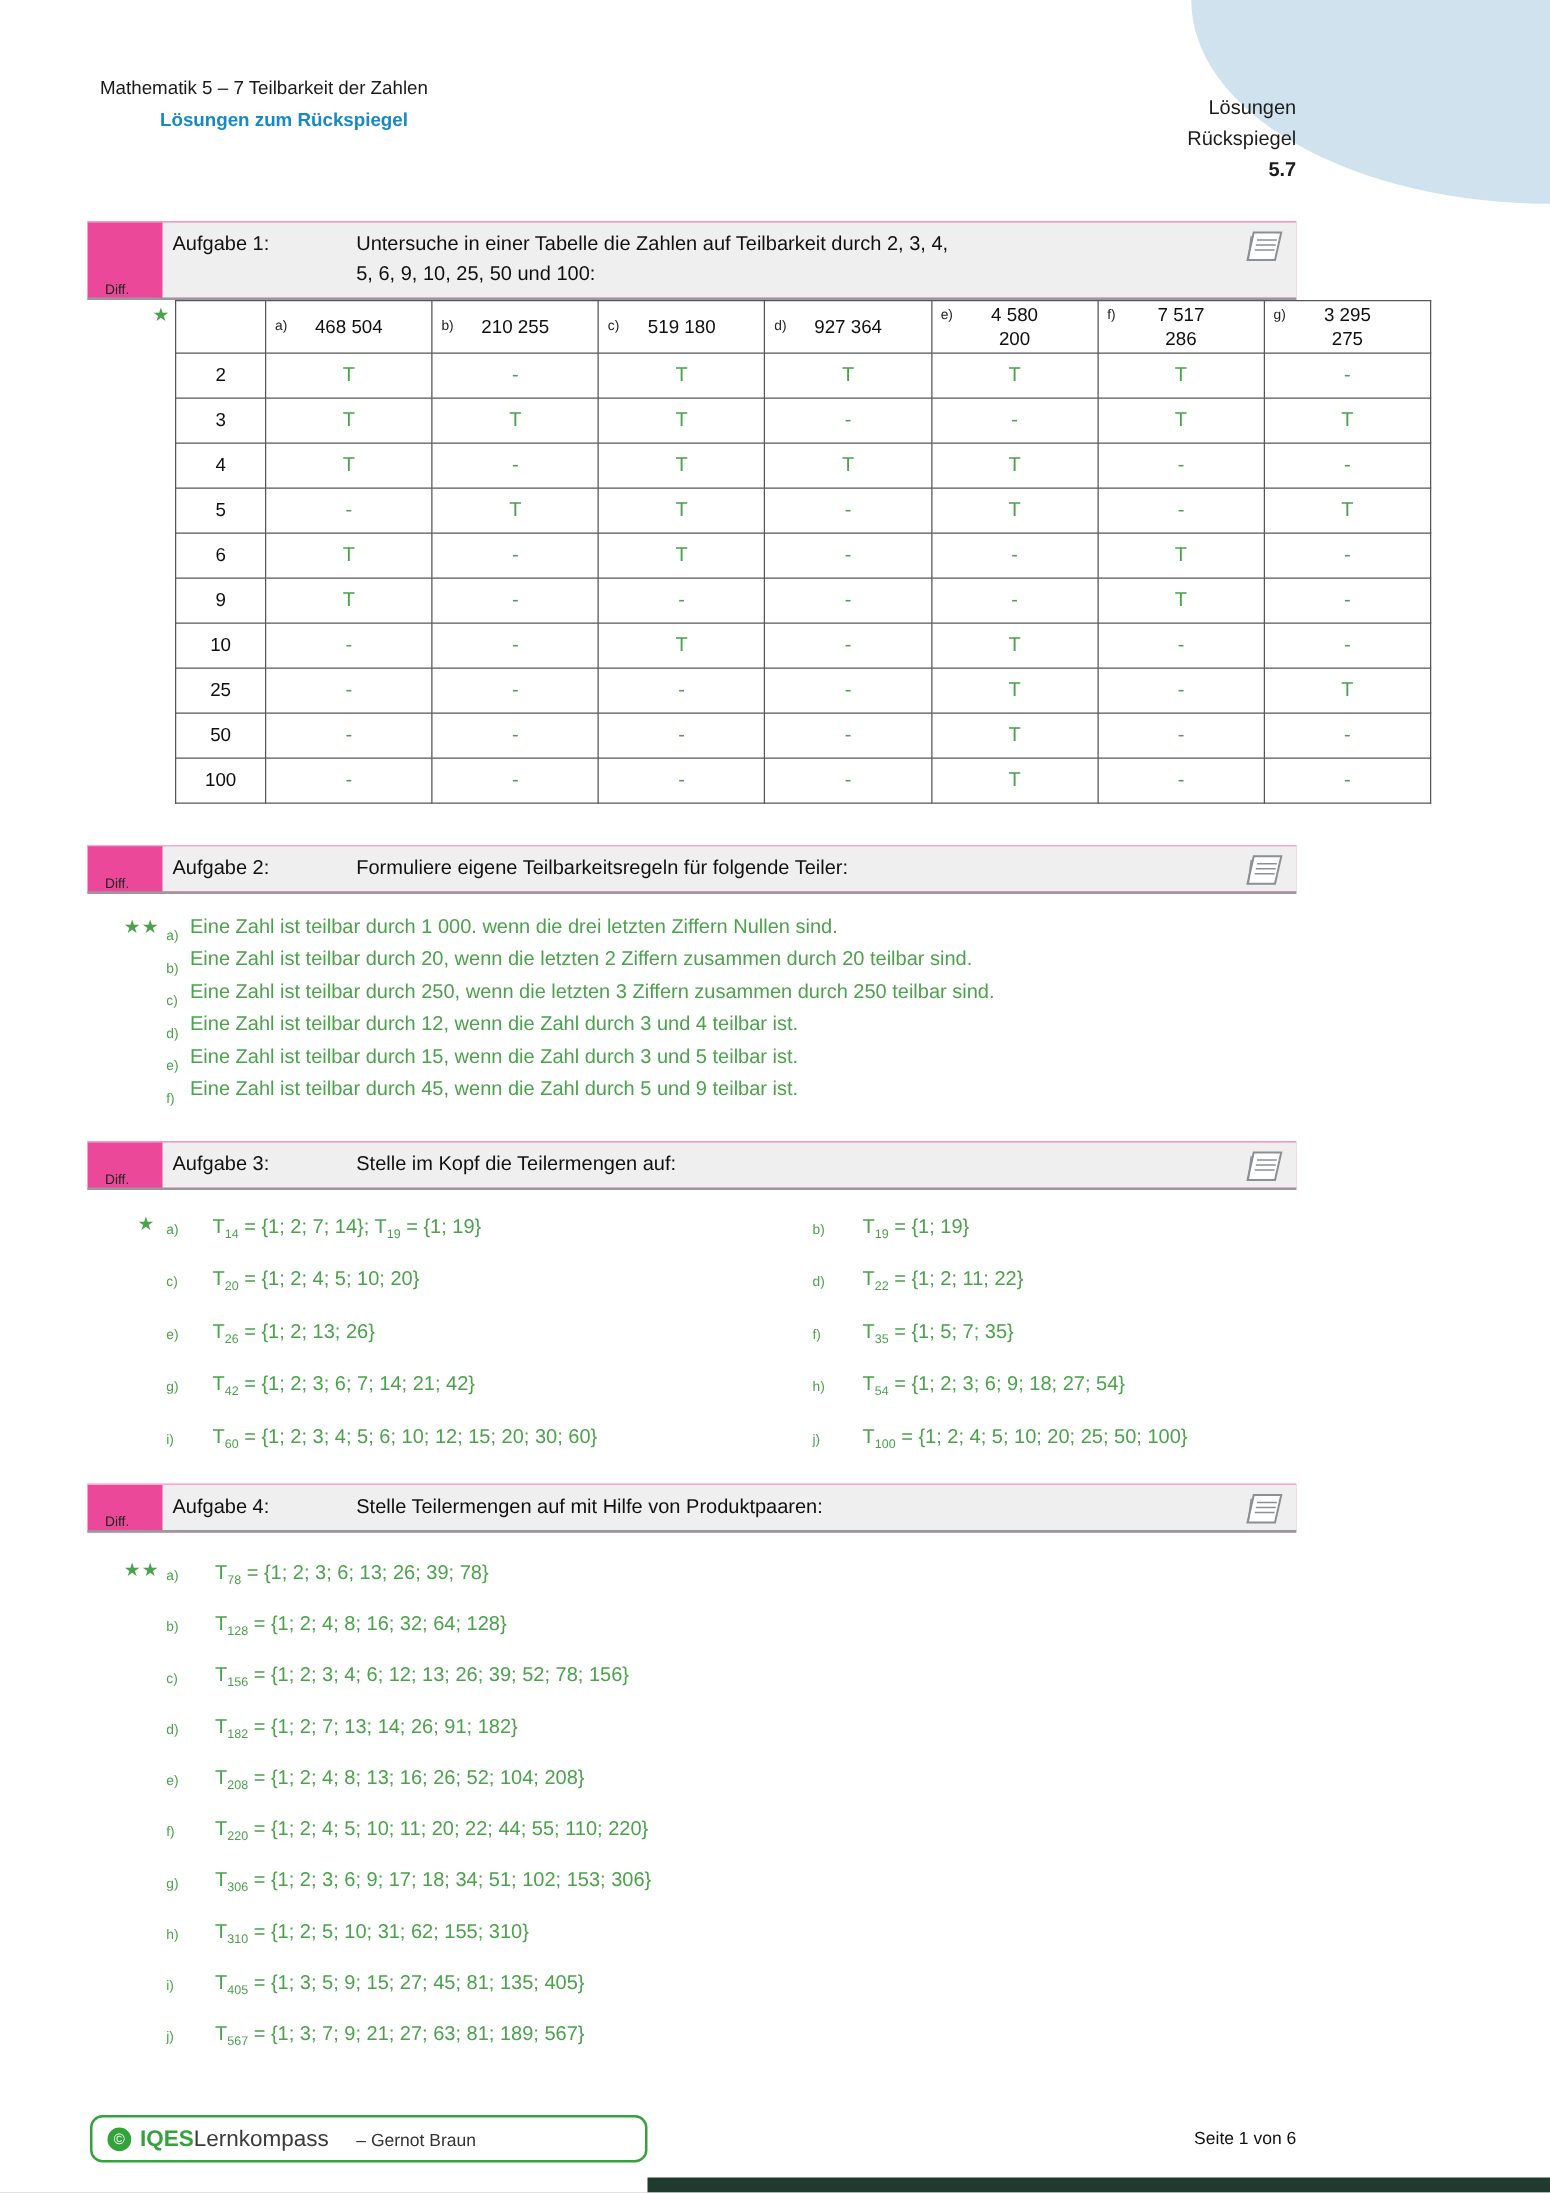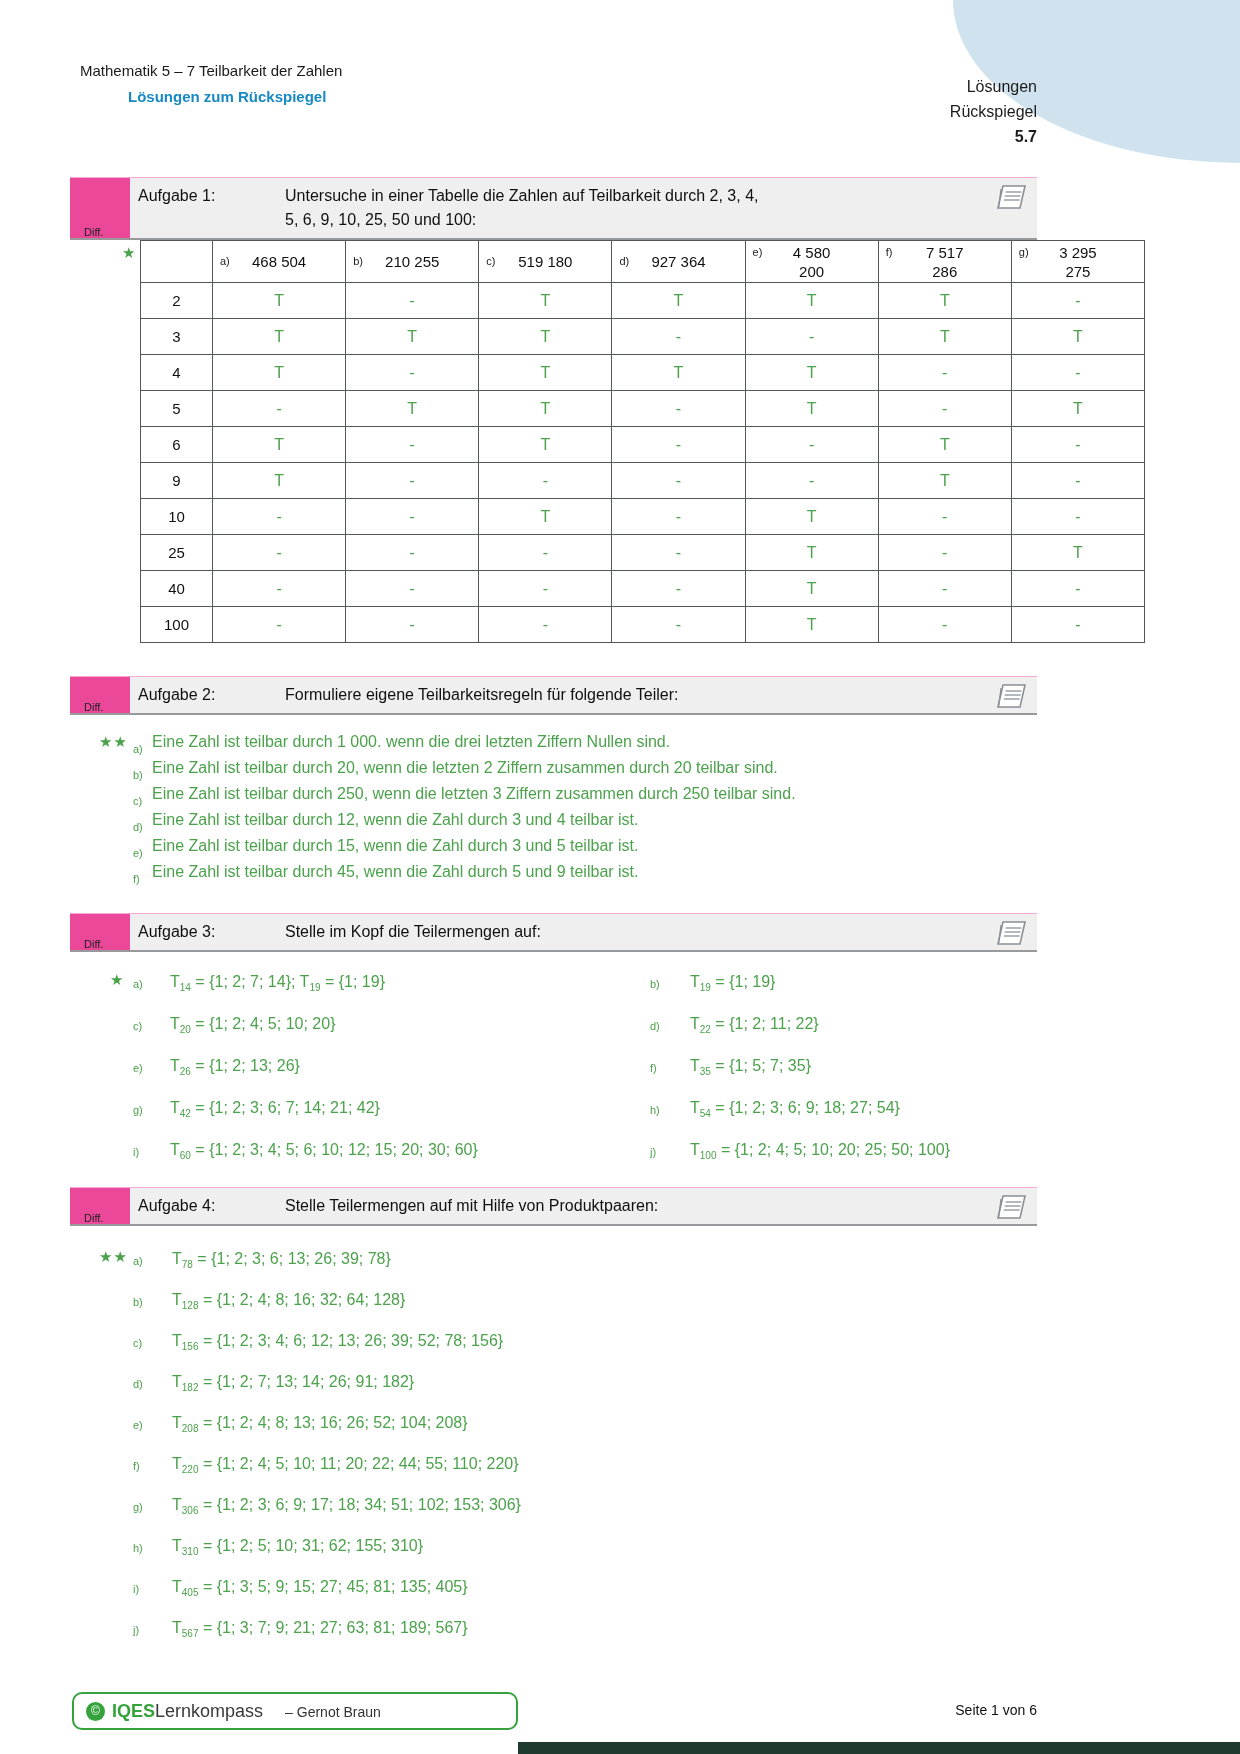--- a/index.html
+++ b/index.html
@@ -259,7 +259,7 @@
           <td class="mark">T</td>
         </tr>
         <tr>
-          <td class="divisor">40</td>
+          <td class="divisor">50</td>
           <td class="mark">-</td>
           <td class="mark">-</td>
           <td class="mark">-</td>

